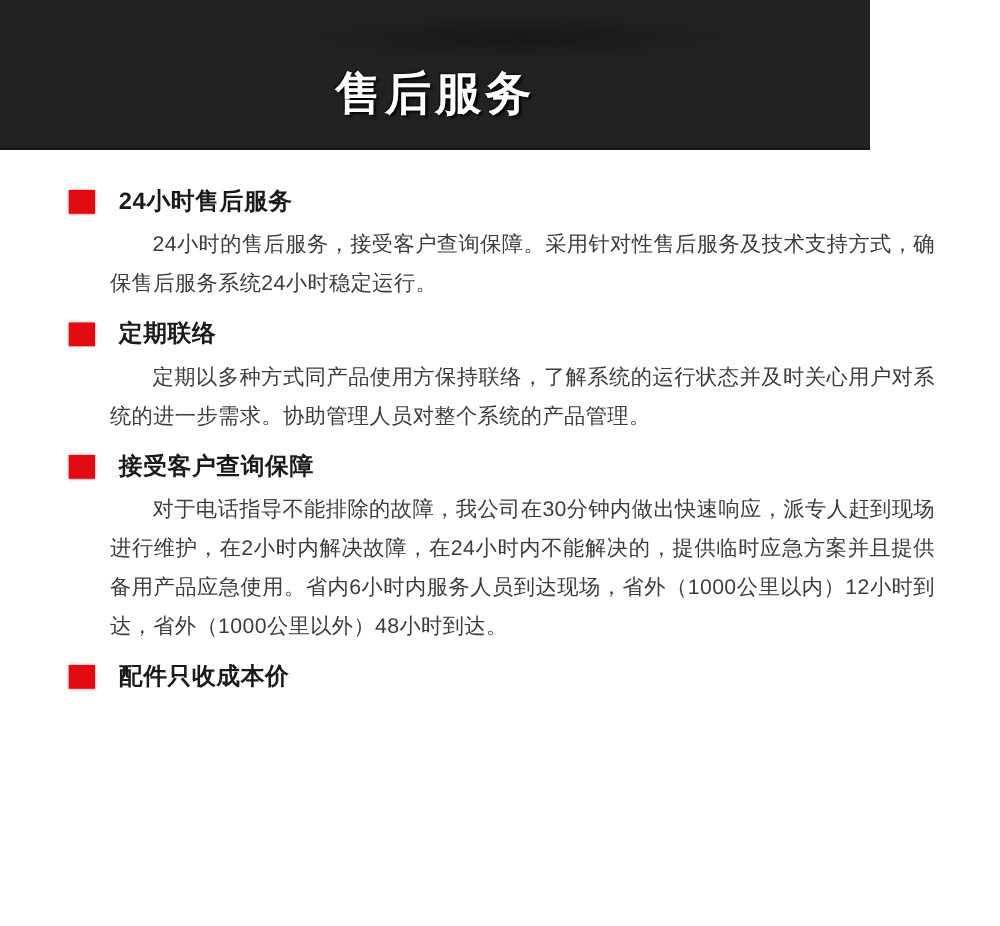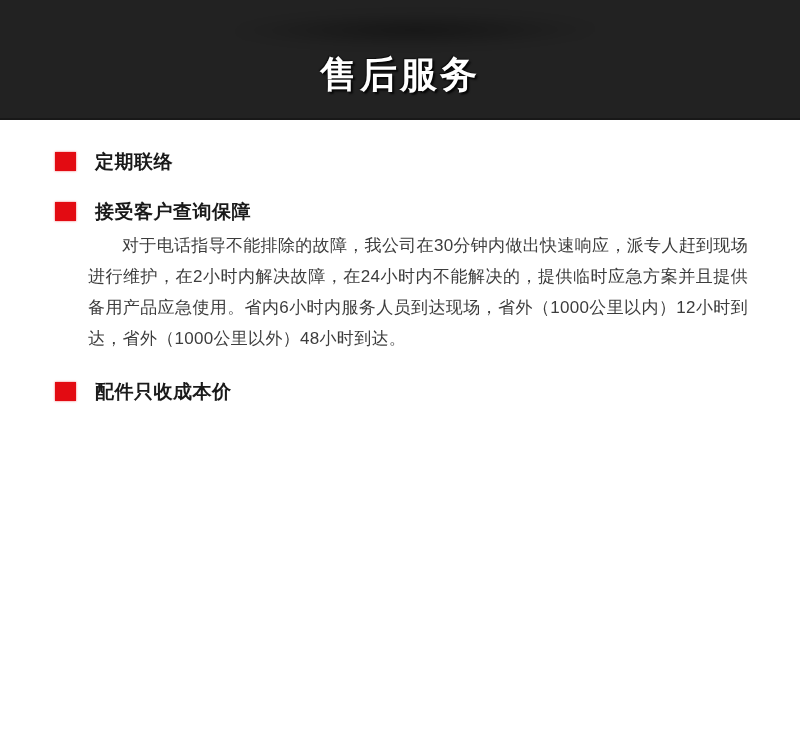--- a/index.html
+++ b/index.html
@@ -12,7 +12,7 @@
   
   .banner {
     position: relative;
-    width: 800px; height: 120px;
+    width: 696px; height: 120px;
     background: #222222;
     border-bottom: 2px solid #181818;
     overflow: hidden;

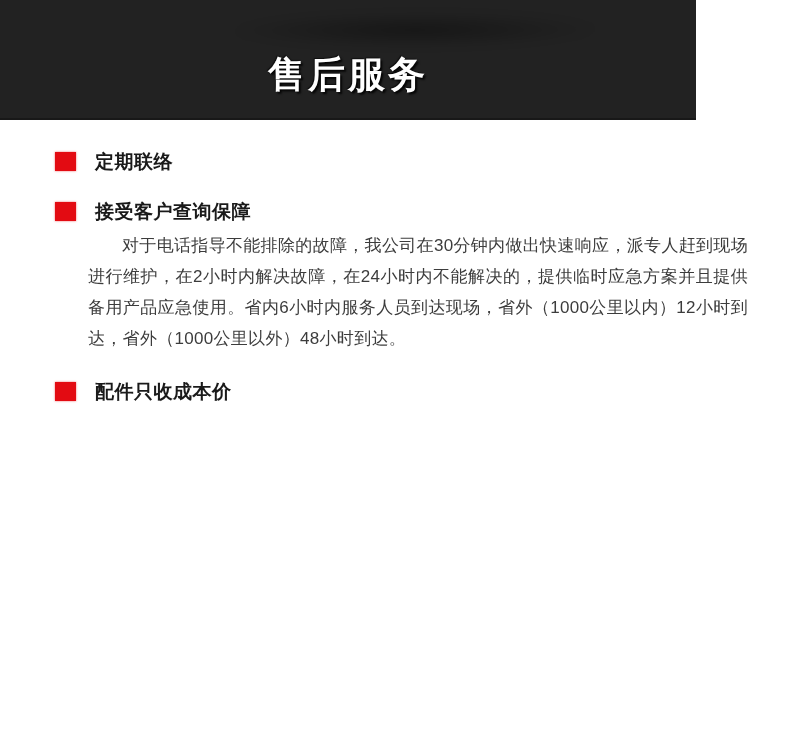--- a/index.html
+++ b/index.html
@@ -79,6 +79,13 @@
 
 <main class="content">
 
+  <section class="section">
+    <div class="sec-head">
+      <span class="bullet"></span>
+      <h2>24小时售后服务</h2>
+    </div>
+    <p>24小时的售后服务，接受客户查询保障。采用针对性售后服务及技术支持方式，确保售后服务系统24小时稳定运行。</p>
+  </section>
 
   <section class="section">
     <div class="sec-head">

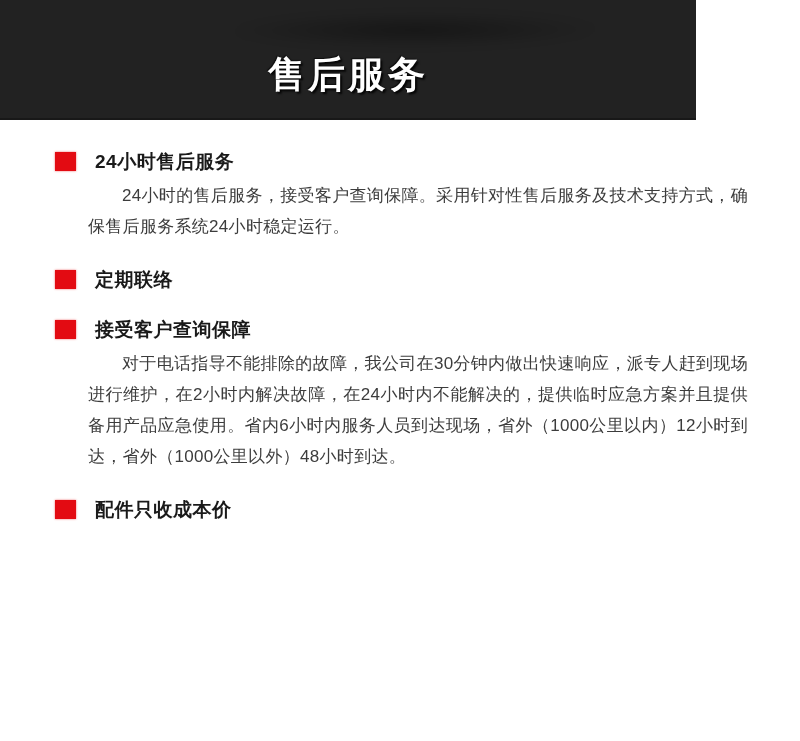--- a/index.html
+++ b/index.html
@@ -39,7 +39,7 @@
     padding: 30px 52px 0 88px;
   }
   .section { position: relative; }
-  .section + .section { margin-top: 26px; }
+  .section + .section { margin-top: 14px; }
   .sec-head {
     position: relative;
     padding-left: 7px;

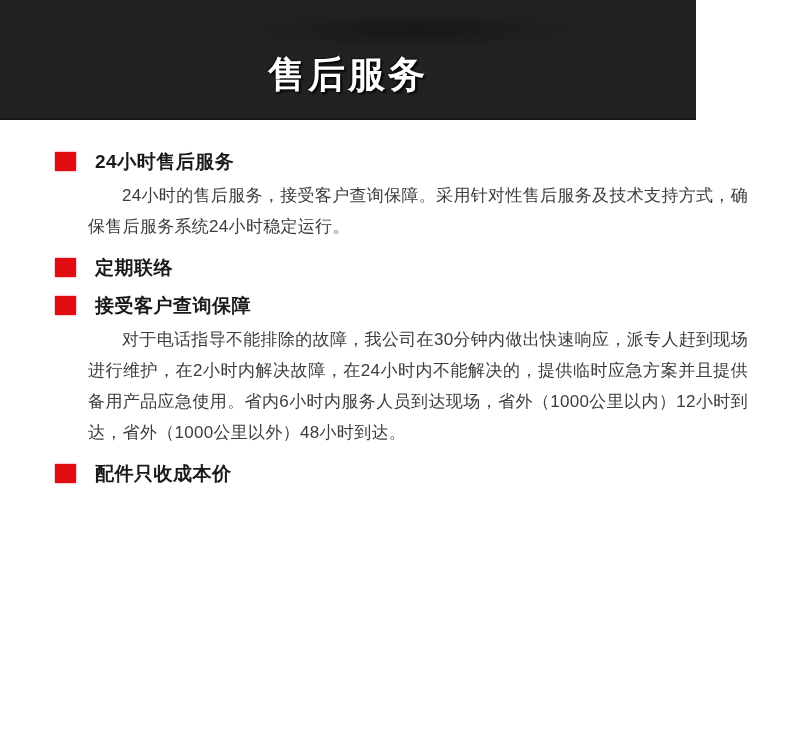--- a/index.html
+++ b/index.html
@@ -92,6 +92,7 @@
       <span class="bullet"></span>
       <h2>定期联络</h2>
     </div>
+    <p>定期以多种方式同产品使用方保持联络，了解系统的运行状态并及时关心用户对系统的进一步需求。协助管理人员对整个系统的产品管理。</p>
   </section>
 
   <section class="section">

